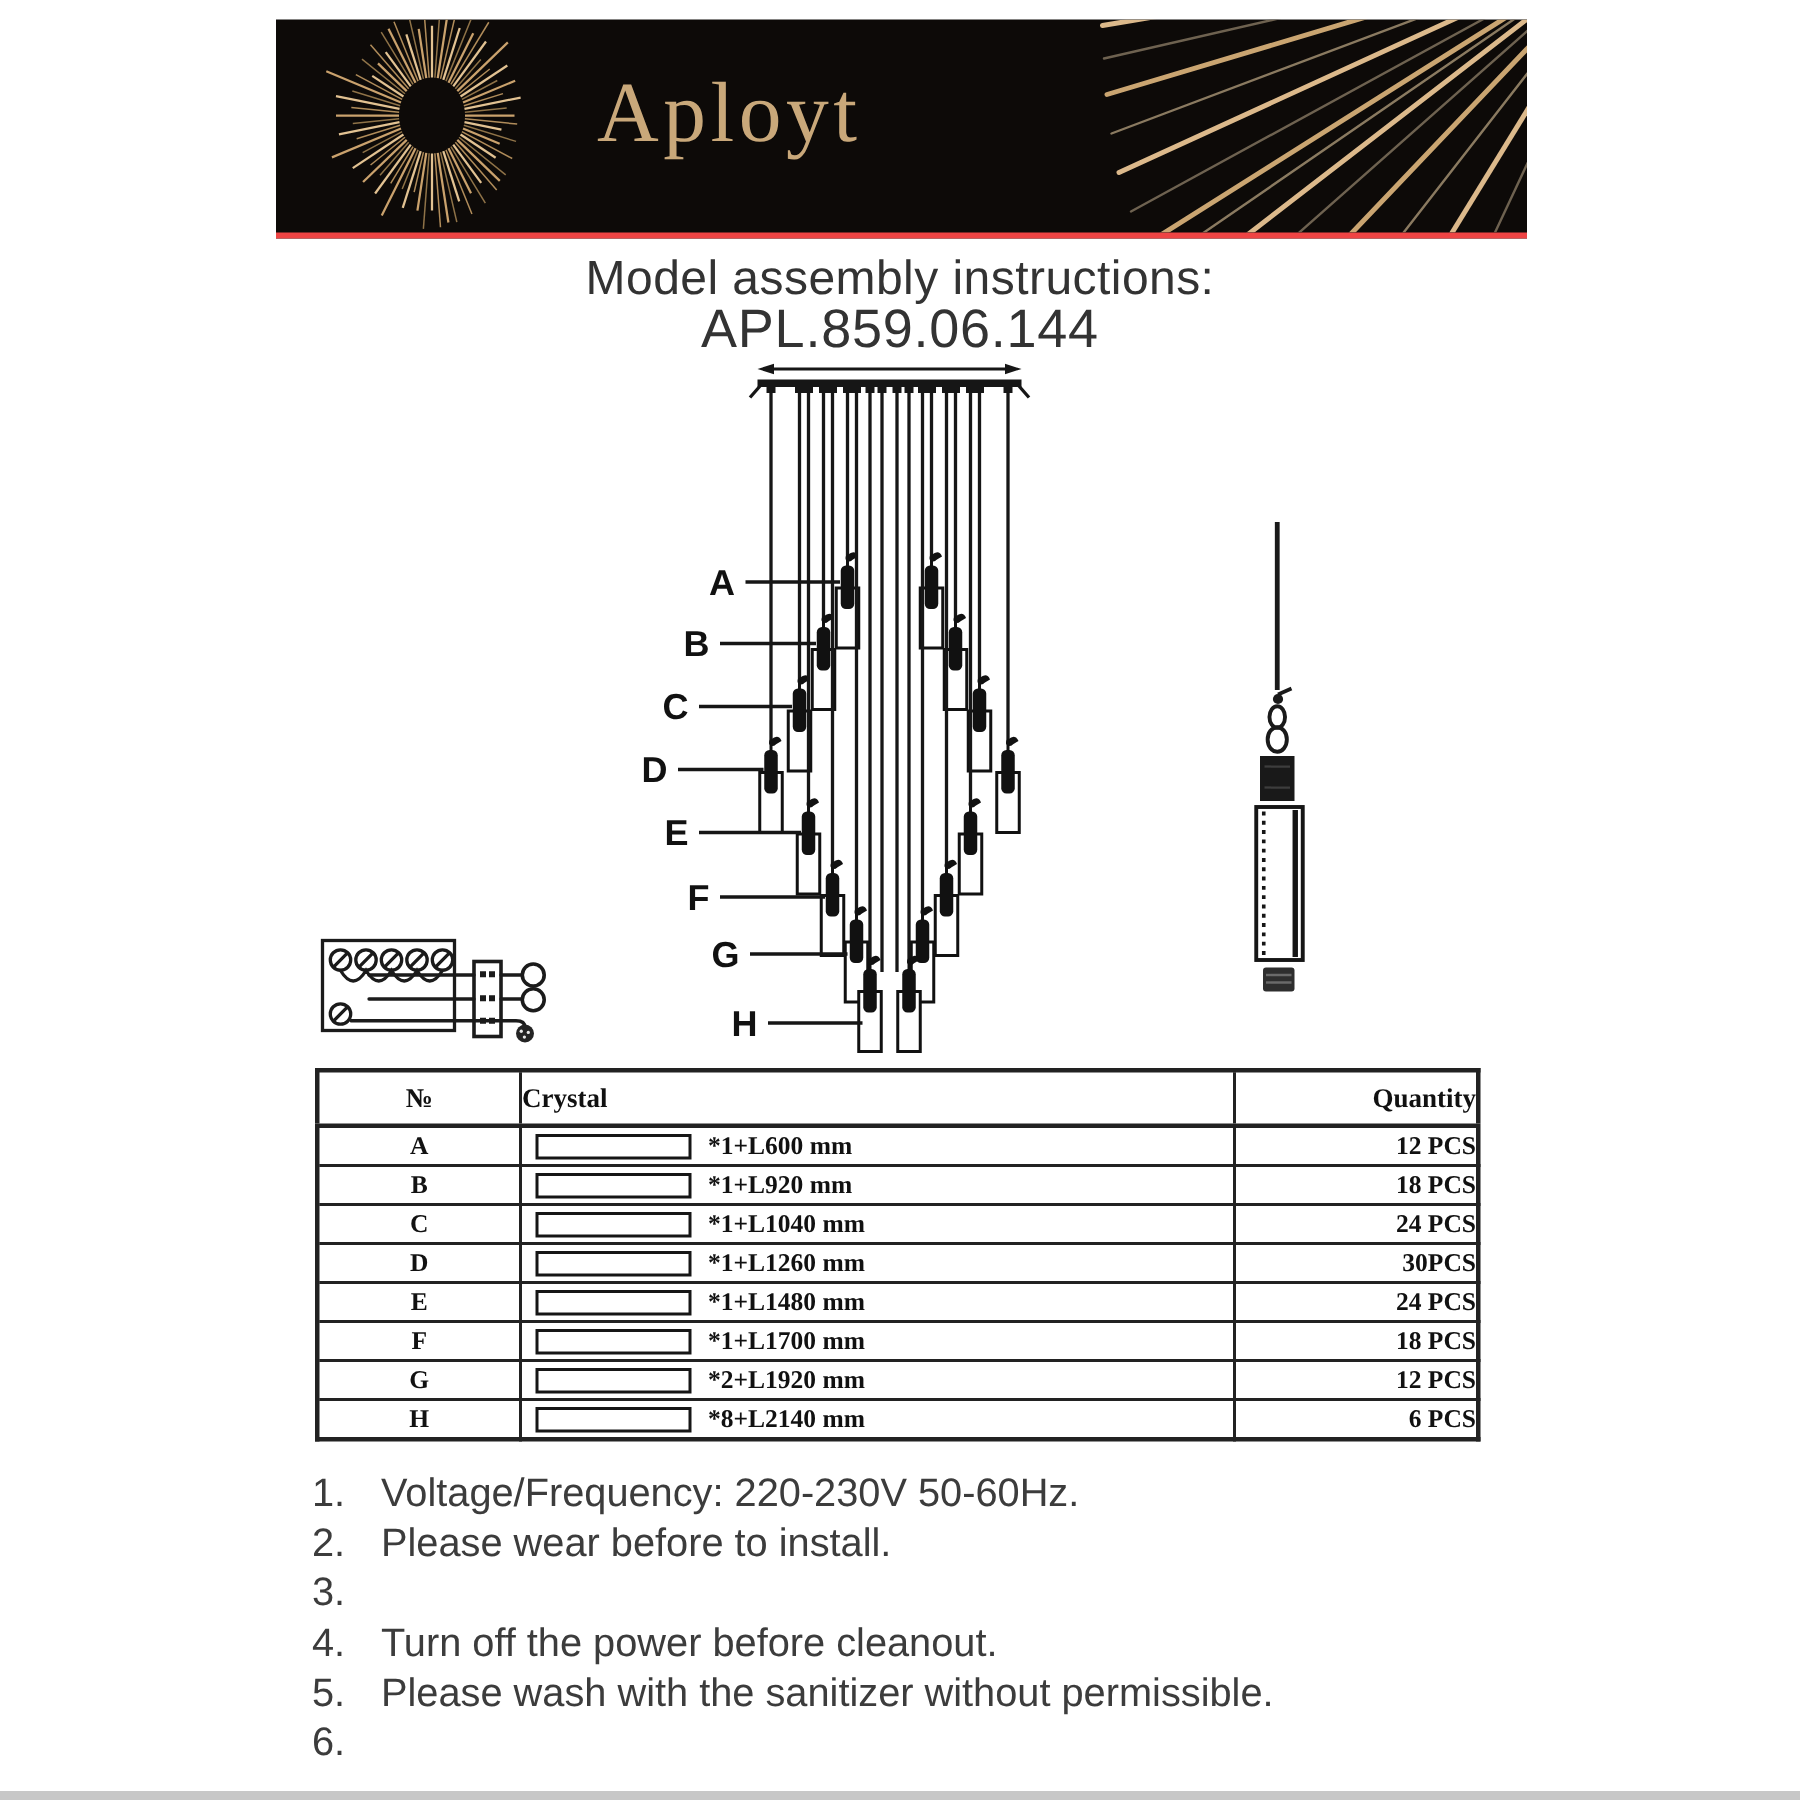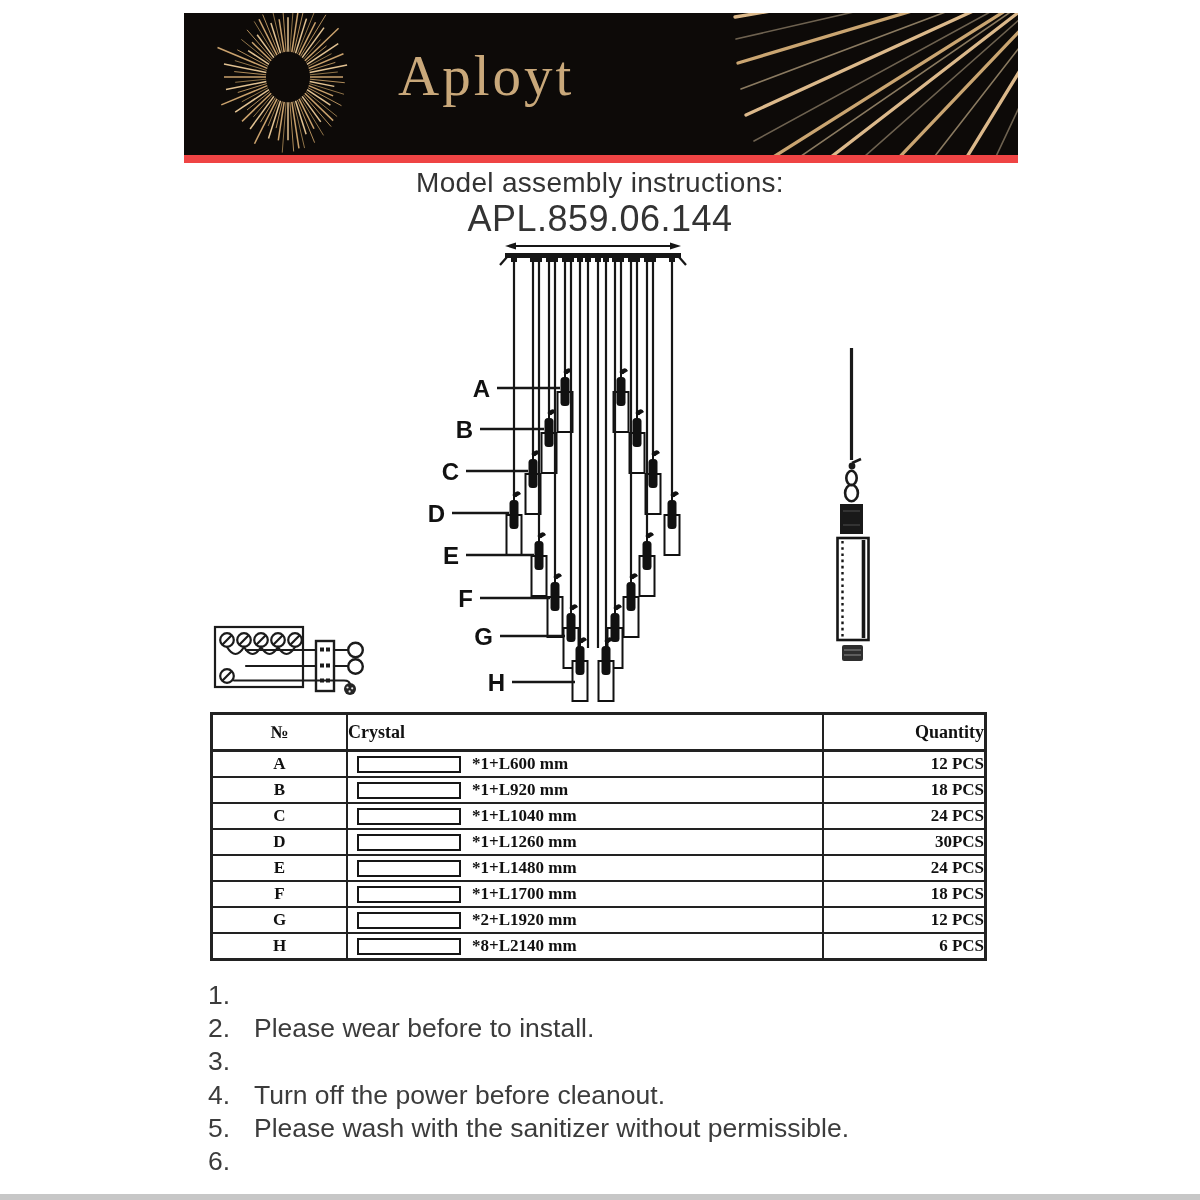--- a/index.html
+++ b/index.html
@@ -8,7 +8,7 @@
 
   
   .banner{position:absolute;left:184px;top:13px;width:834px;height:142px;
-          background:#0d0a08;border-bottom:8px solid #ef4444;overflow:hidden;}
+          background:#0d0a08;border-bottom:4px solid #ef4444;overflow:hidden;}
   .banner svg{position:absolute;left:0;top:0;}
   .brand{position:absolute;left:214px;top:30px;font-family:"Liberation Serif",serif;
          font-size:57px;font-weight:400;color:#c9a87a;letter-spacing:3px;}

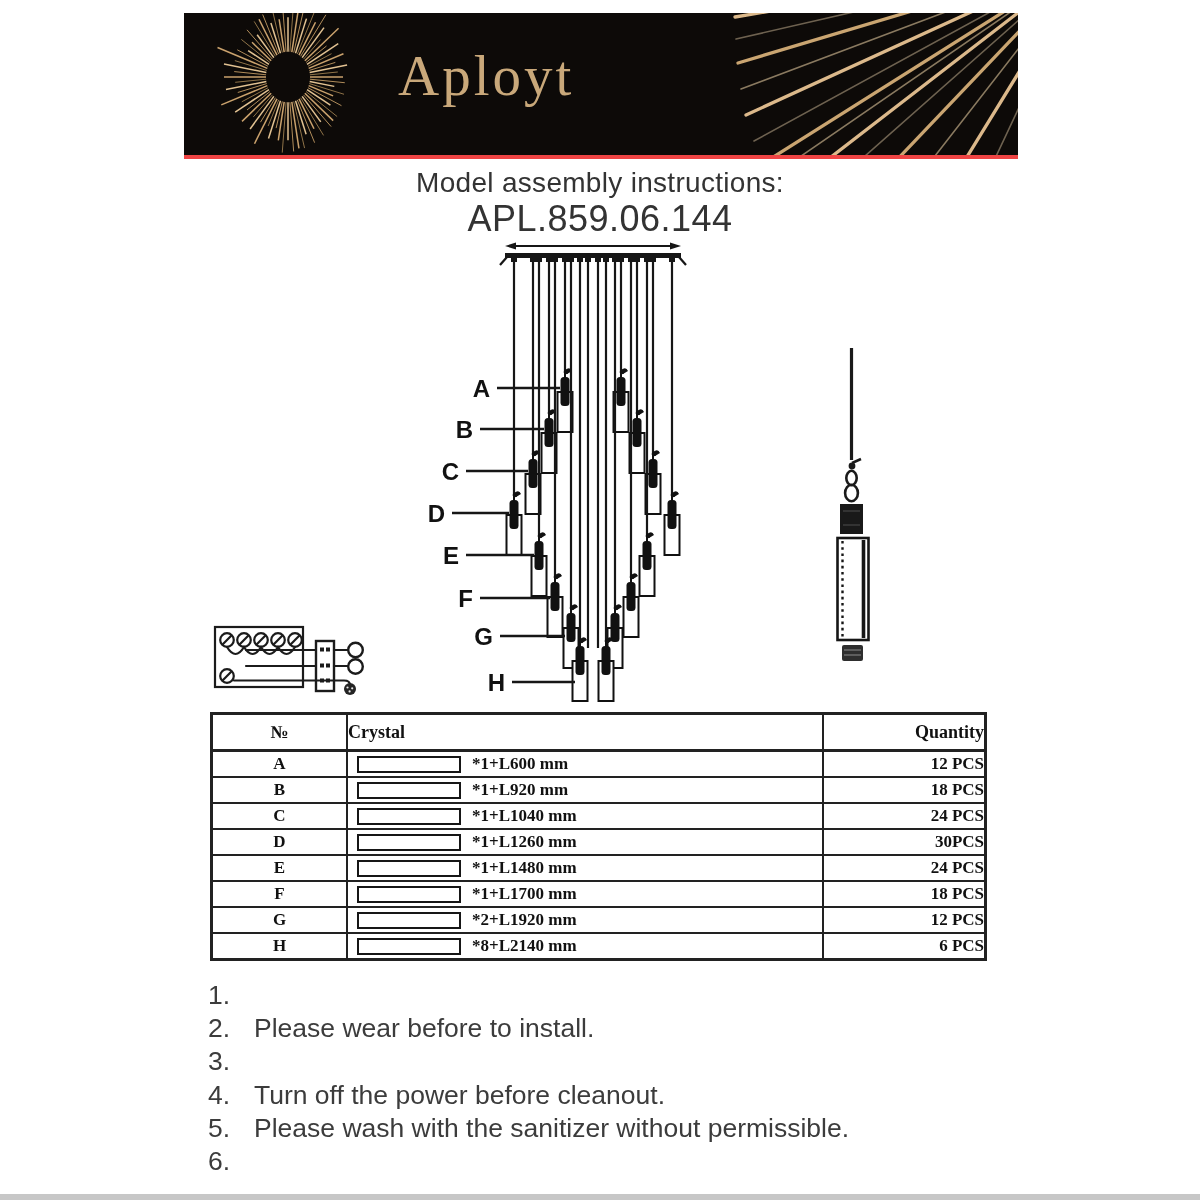--- a/index.html
+++ b/index.html
@@ -15,7 +15,7 @@
 
   
   .title1{position:absolute;left:0;top:167px;width:1200px;text-align:center;
-          font-size:28px;font-weight:500;color:#333;letter-spacing:.3px;}
+          font-size:32px;font-weight:500;color:#333;letter-spacing:.3px;}
   .title2{position:absolute;left:0;top:198px;width:1200px;text-align:center;
           font-size:36px;font-weight:500;color:#333;letter-spacing:.5px;}
 

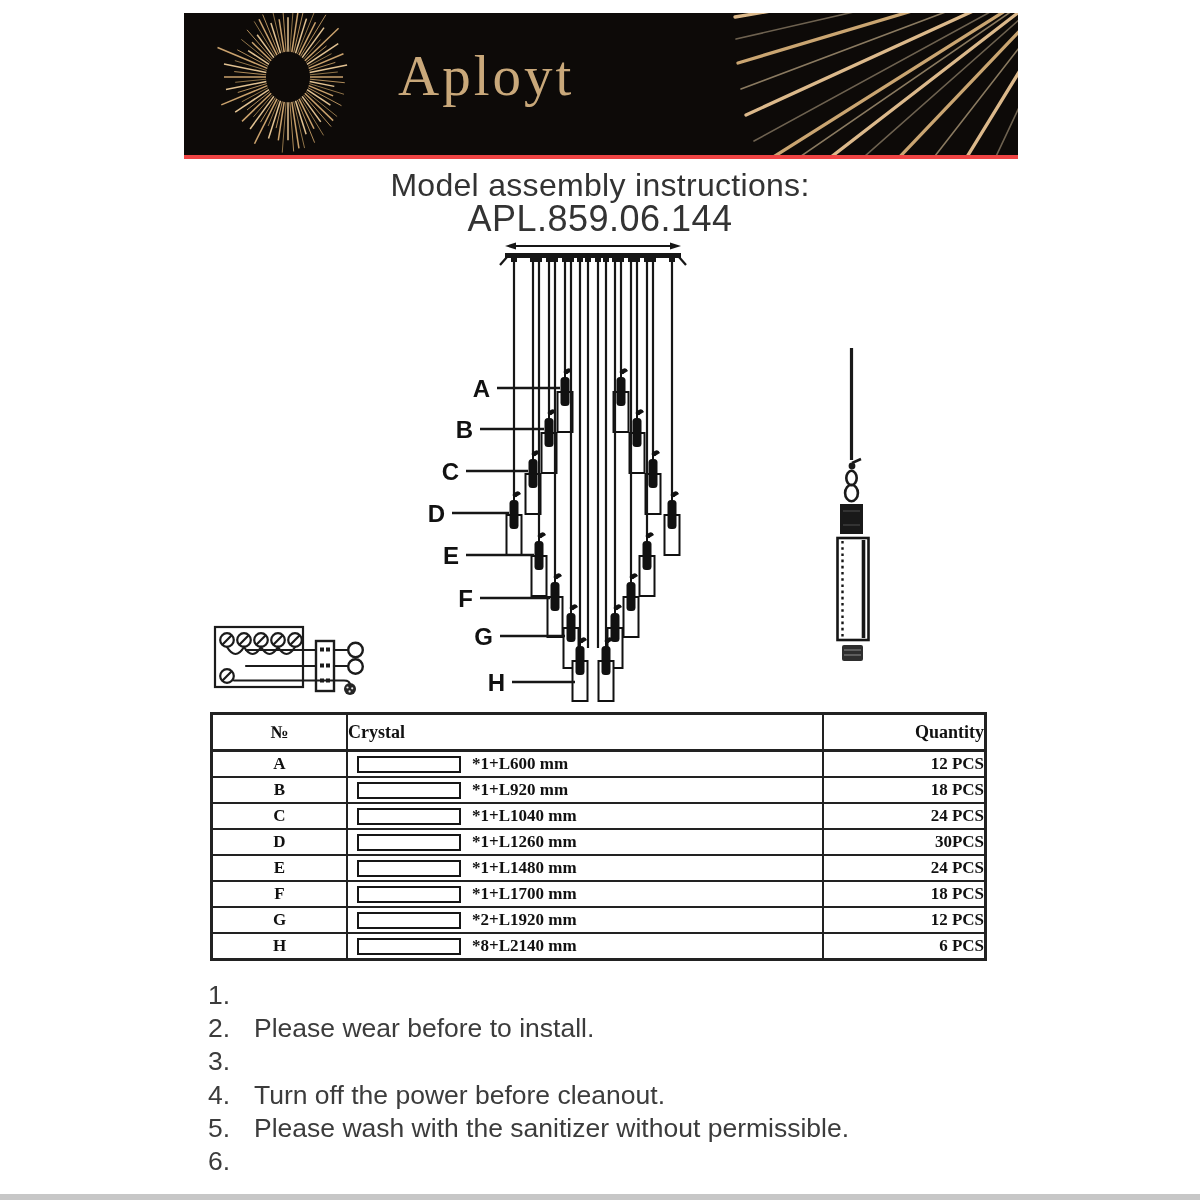--- a/index.html
+++ b/index.html
@@ -355,6 +355,7 @@
   <div class="instructions">
     <div class="ins-row">
       <span class="ins-num">1.</span>
+      <span class="ins-text">Voltage/Frequency: 220-230V 50-60Hz.</span>
     </div>
     <div class="ins-row">
       <span class="ins-num">2.</span>

